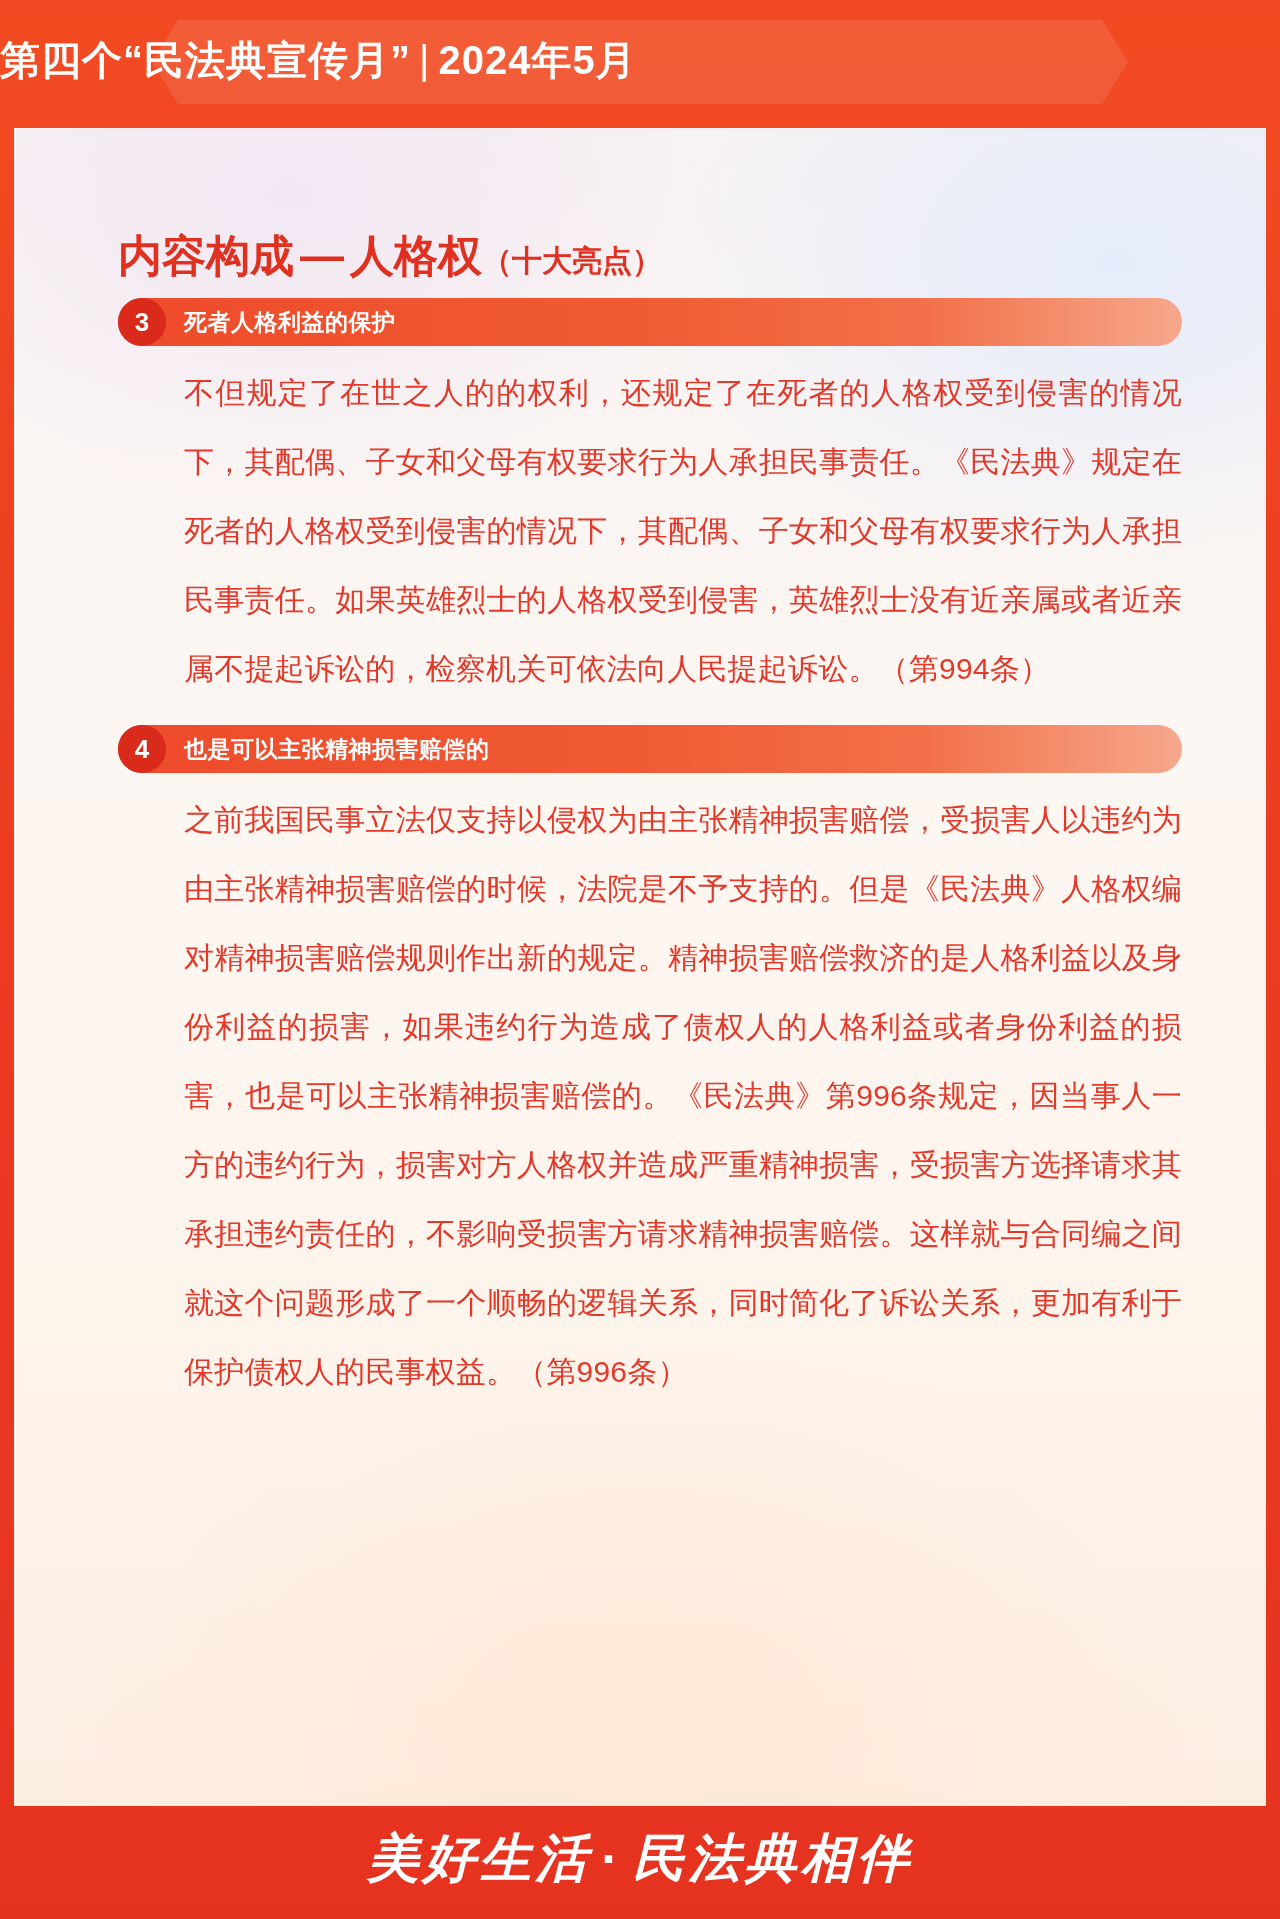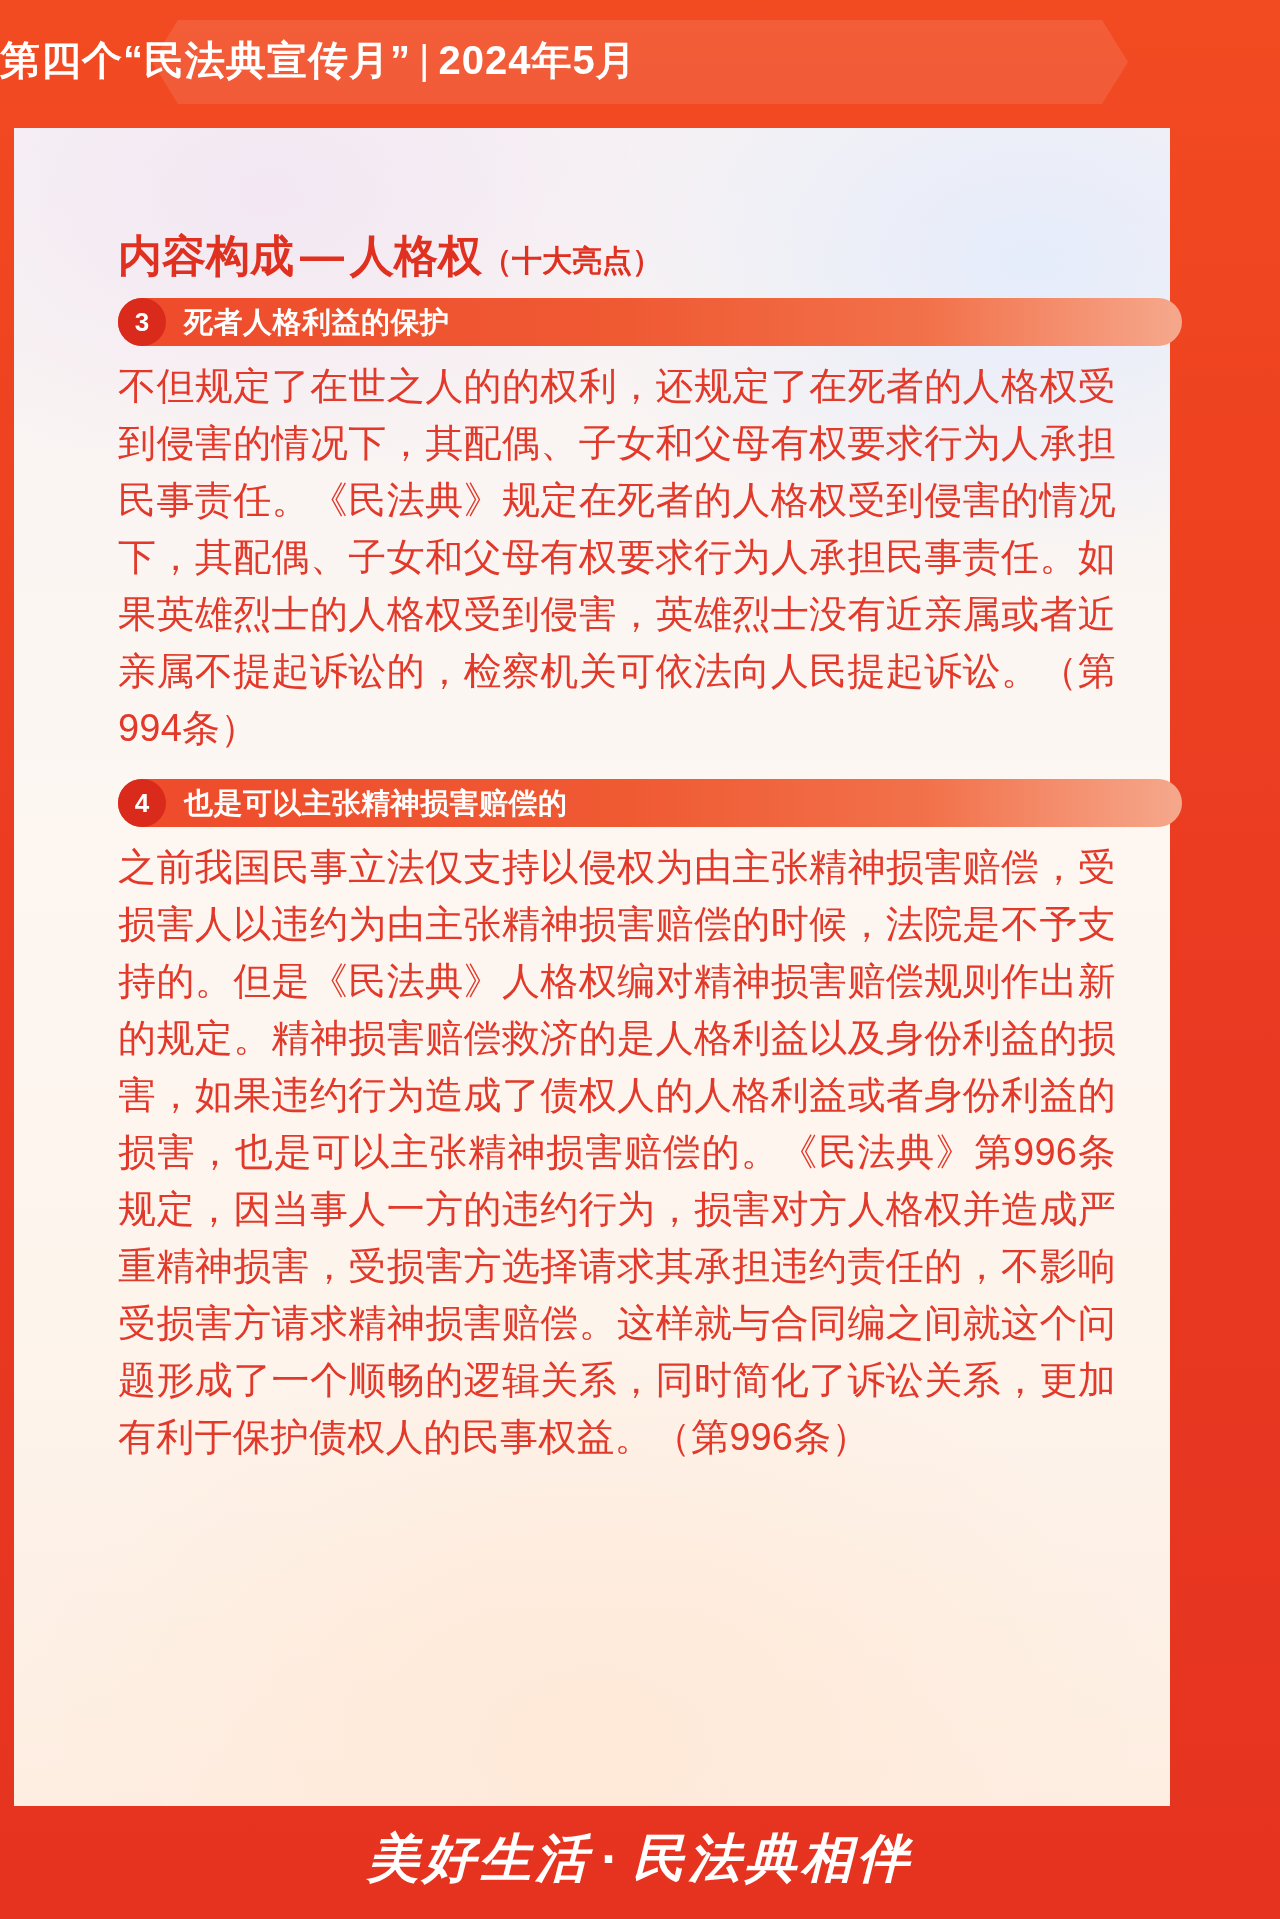--- a/index.html
+++ b/index.html
@@ -30,7 +30,7 @@
     position: absolute;
     left: 14px;
     top: 128px;
-    width: 1156px;
+    width: 1252px;
     height: 1678px;
     background:
       radial-gradient(ellipse 700px 480px at 22% 4%, #f2e7f3 0%, rgba(242,231,243,0) 62%),

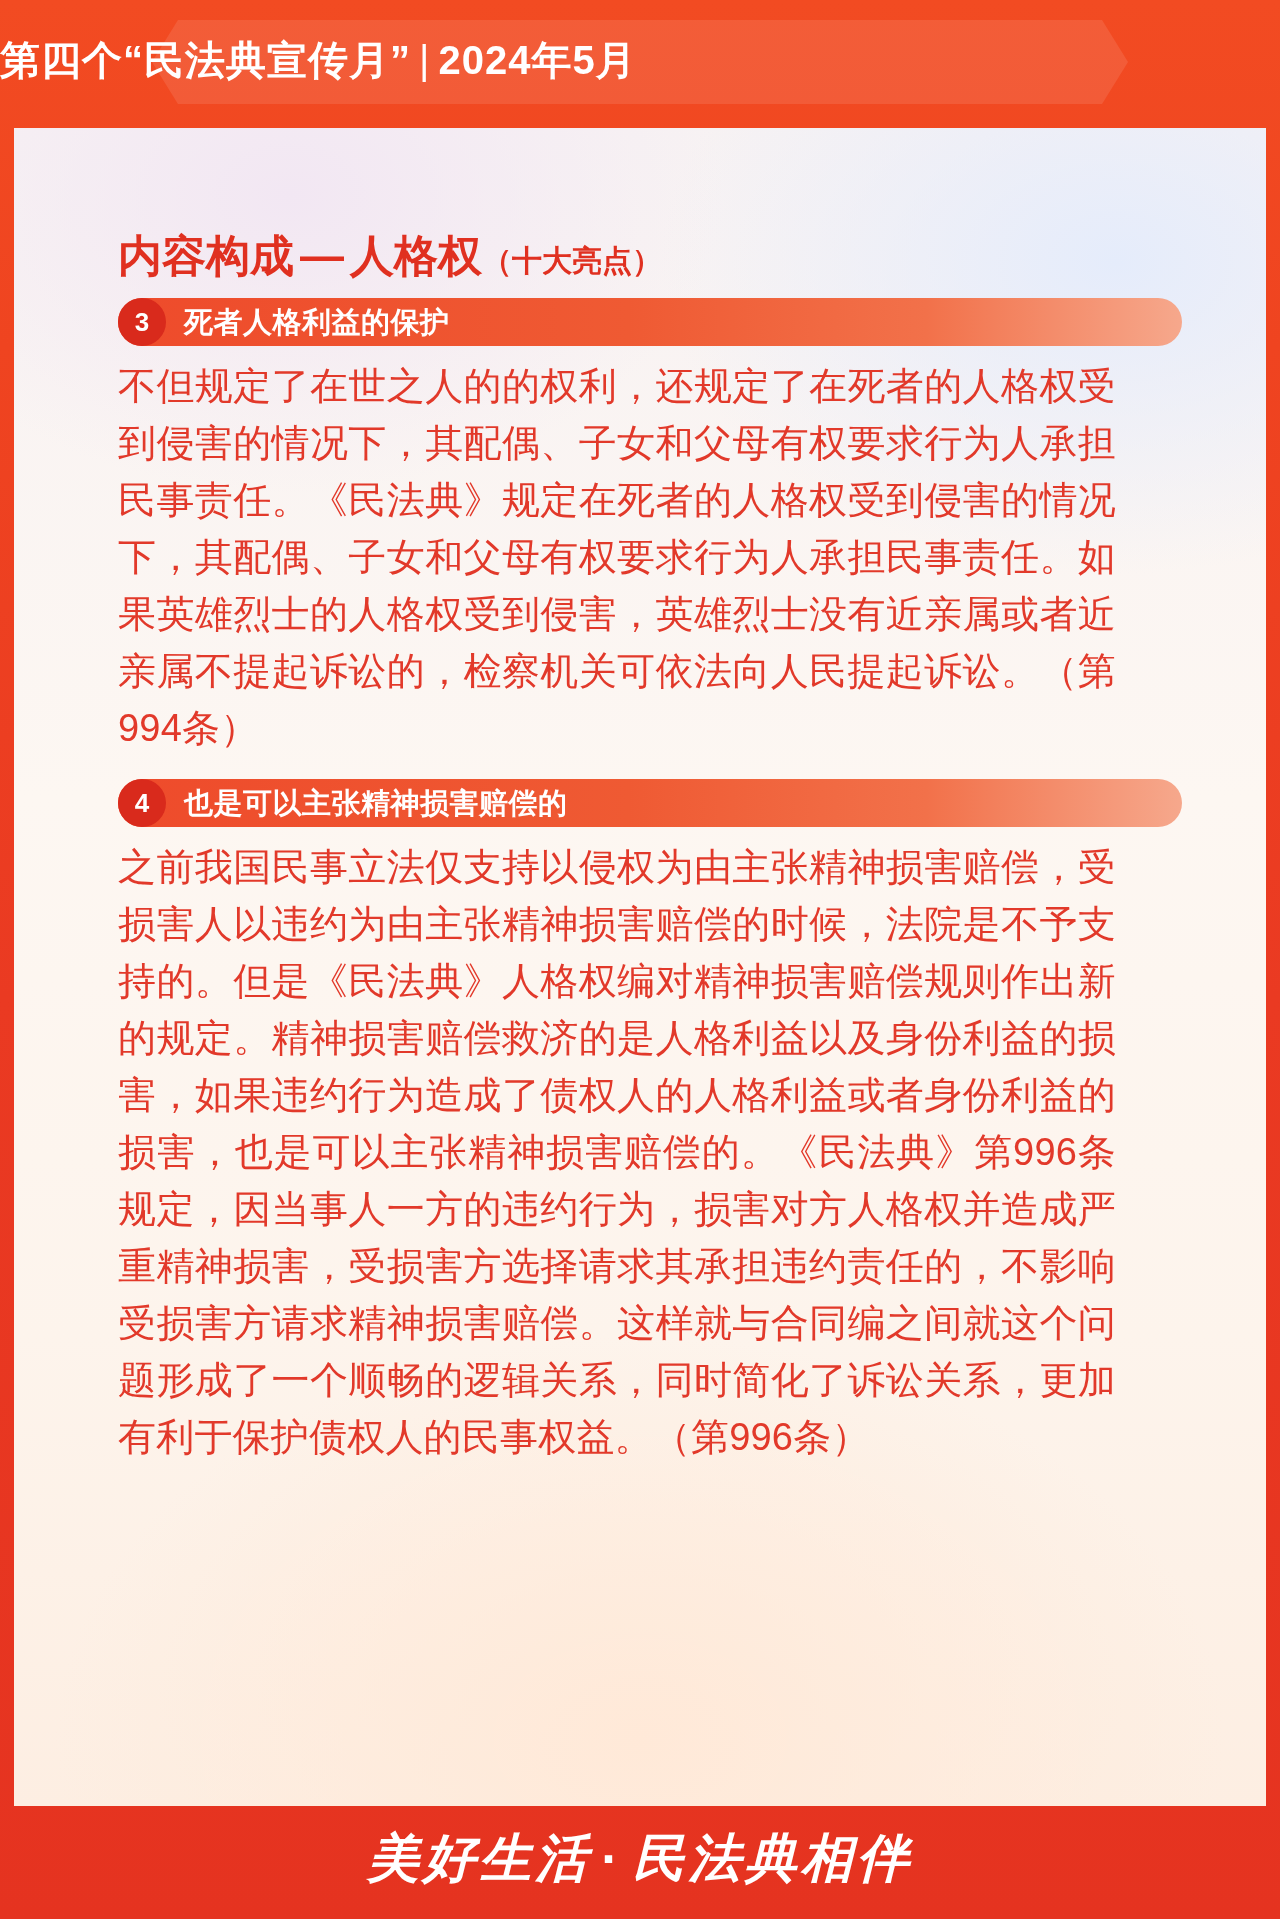--- a/index.html
+++ b/index.html
@@ -141,7 +141,7 @@
     height: 48px;
     line-height: 48px;
     color: #ffffff;
-    font-size: 29px;
+    font-size: 23px;
     font-weight: bold;
     letter-spacing: 0.5px;
     white-space: nowrap;

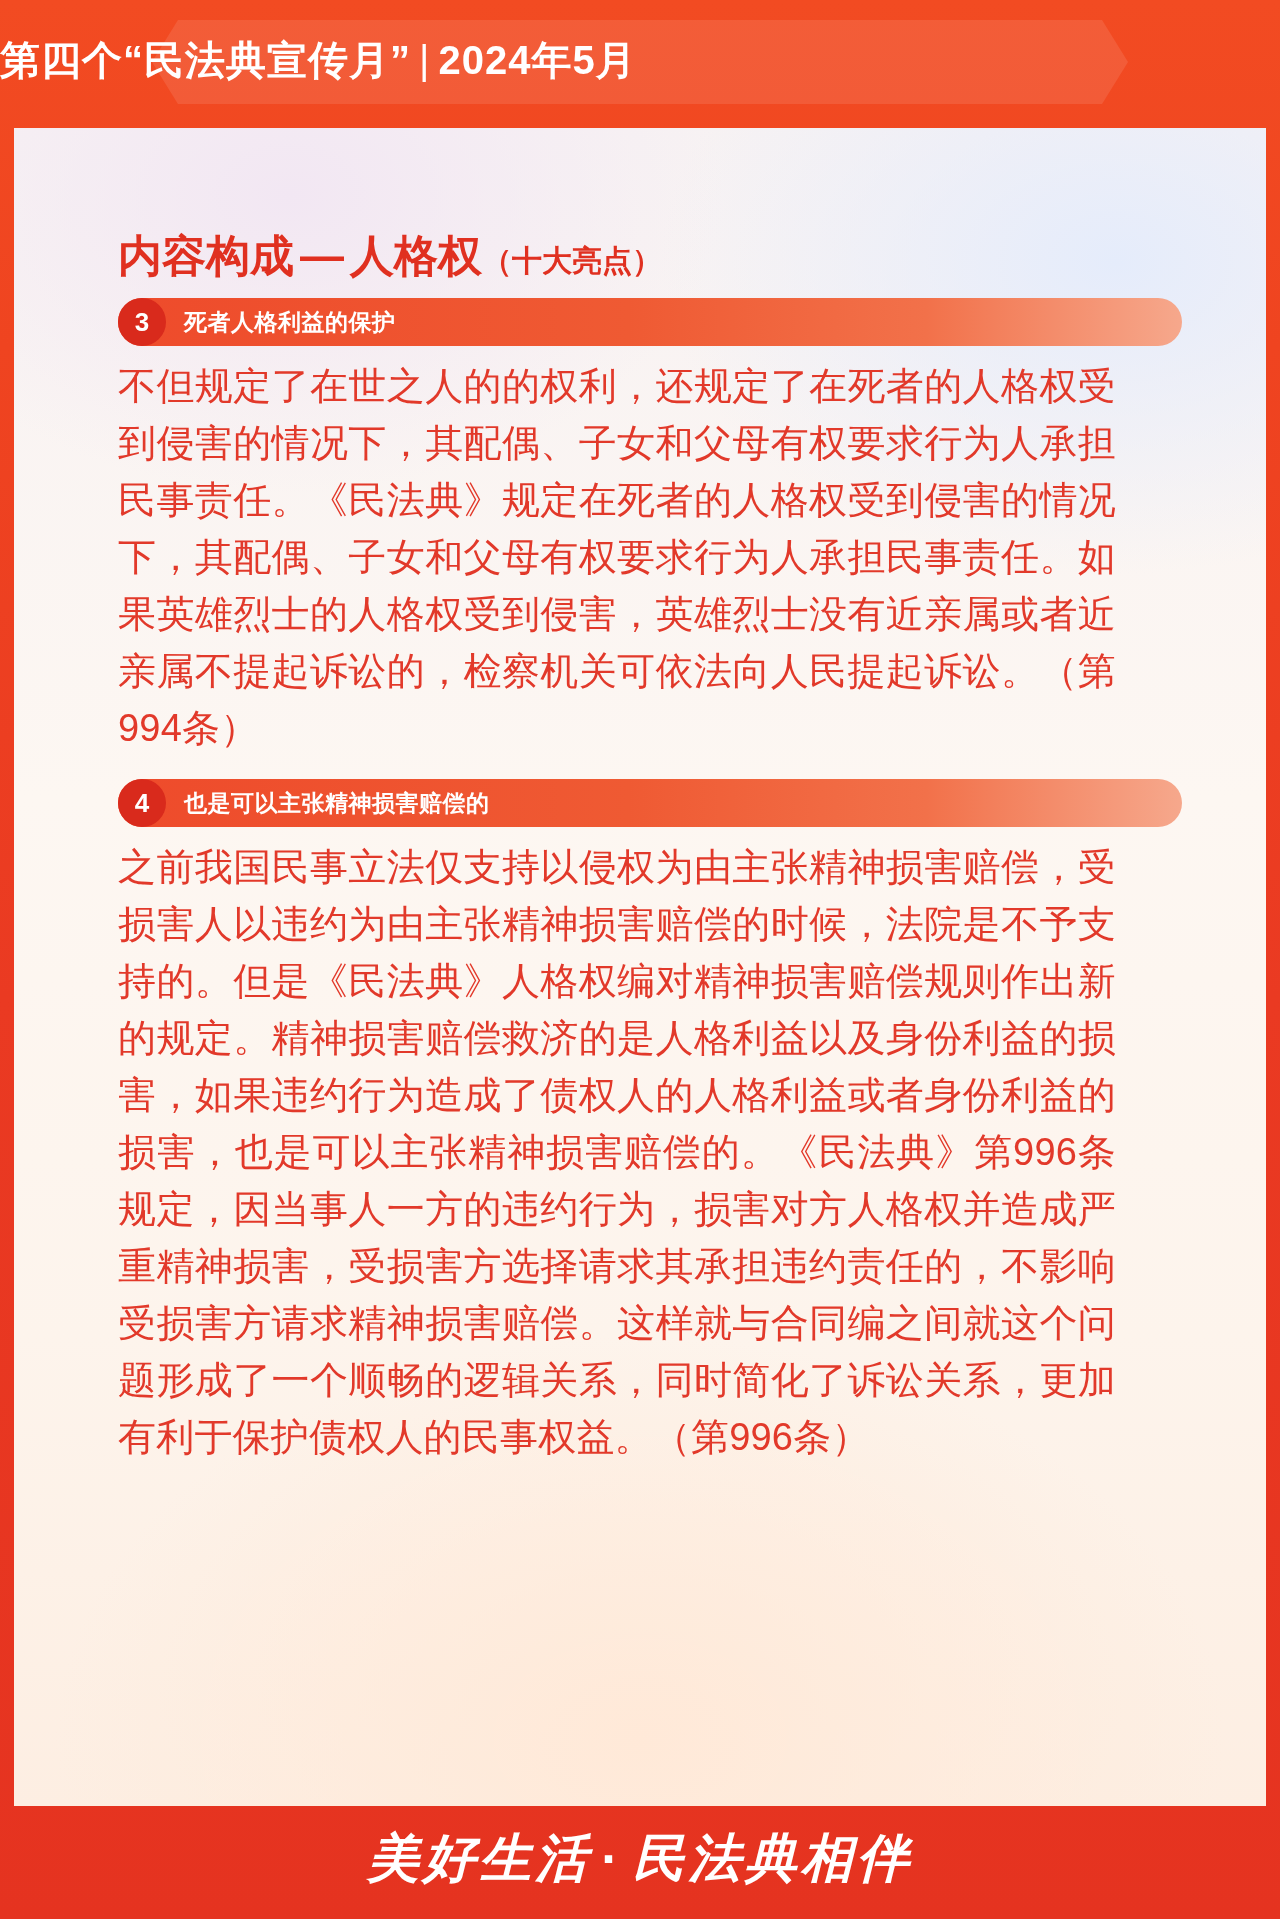--- a/index.html
+++ b/index.html
@@ -147,10 +147,11 @@
     white-space: nowrap;
   }
   .item-body {
+    margin-left: 66px;
     width: 998px;
     color: #e2392a;
-    font-size: 38px;
-    line-height: 57px;
+    font-size: 30px;
+    line-height: 69px;
     text-align: justify;
     text-justify: inter-ideograph;
     letter-spacing: 0.2px;

